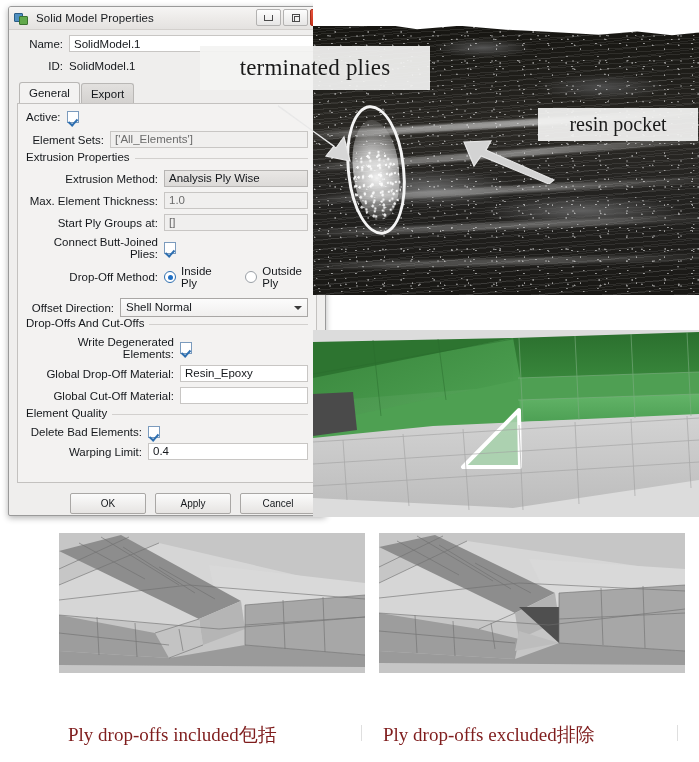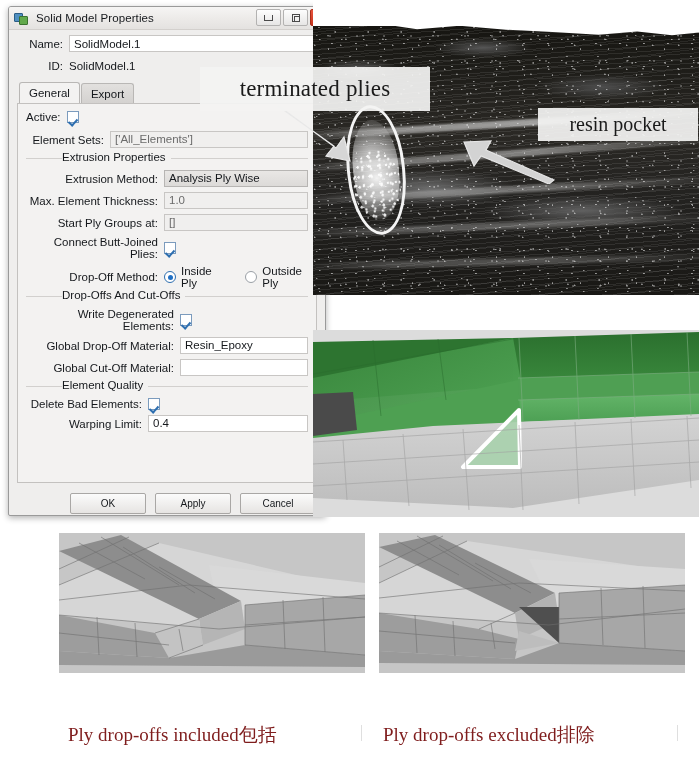--- a/index.html
+++ b/index.html
@@ -228,7 +228,7 @@
     display:flex; align-items:center; justify-content:center;
   }
   #callout-terminated {
-    left:200px; top:67px; width:230px; height:44px; font-size:23px;
+    left:200px; top:46px; width:230px; height:44px; font-size:23px;
     letter-spacing:.2px;
   }
   #callout-resin {

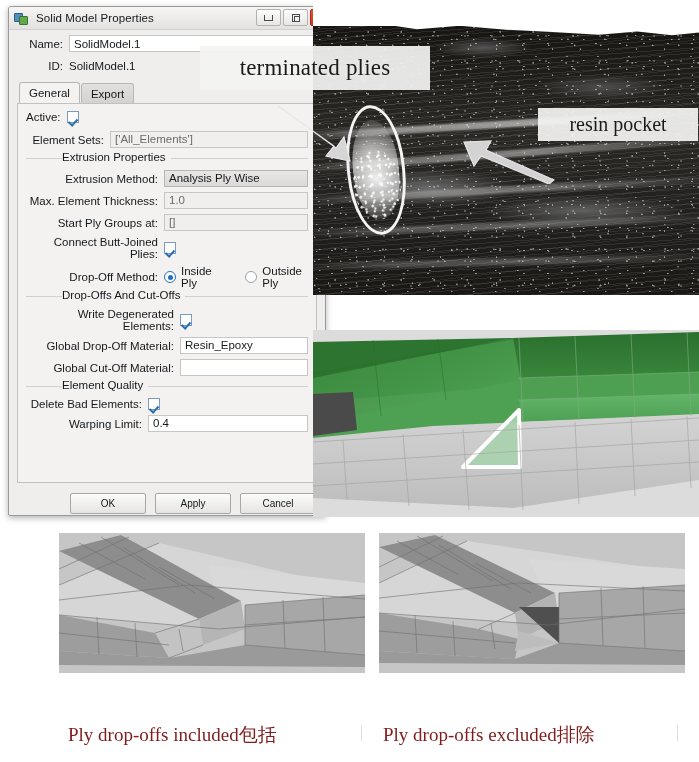--- a/index.html
+++ b/index.html
@@ -129,7 +129,7 @@
   }
   .group-title {
     font-size:11.5px; color:#15181c; background:#f3f2f1;
-    position:absolute; top:-8px; left:0; padding-right:5px;margin-left:36px;
+    position:absolute; top:-8px; left:0; padding-right:5px;
   }
   .group-inner { padding-top:9px; }
 

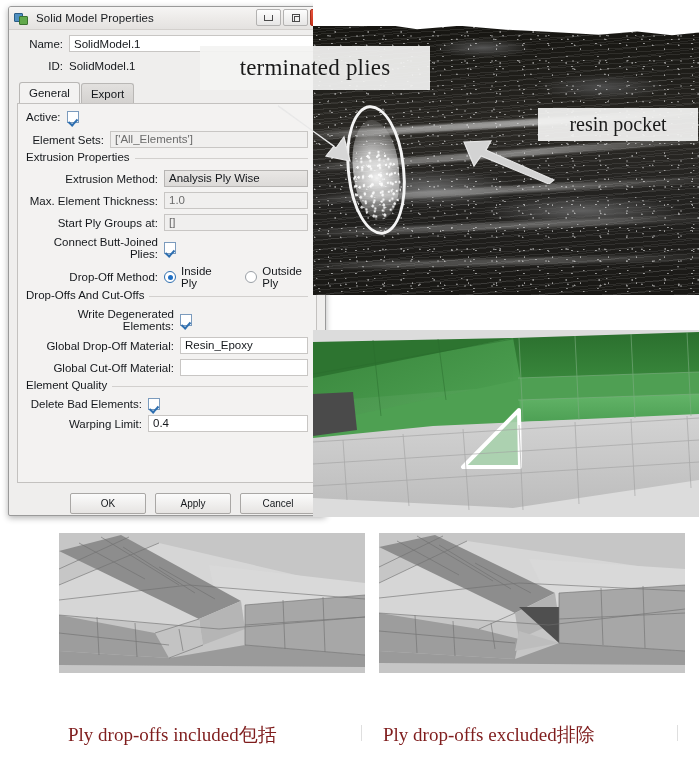--- a/index.html
+++ b/index.html
@@ -356,6 +356,13 @@
           </div>
         </div>
 
+        <div class="row" style="margin:9px 0 4px 0;">
+          <div class="lab" style="width:88px;flex:0 0 88px;">Offset Direction:</div>
+          <div class="combo">
+            <span>Shell Normal</span>
+            <span class="arrow"></span>
+          </div>
+        </div>
 
         <div class="group">
           <div class="group-title">Drop-Offs And Cut-Offs</div>

